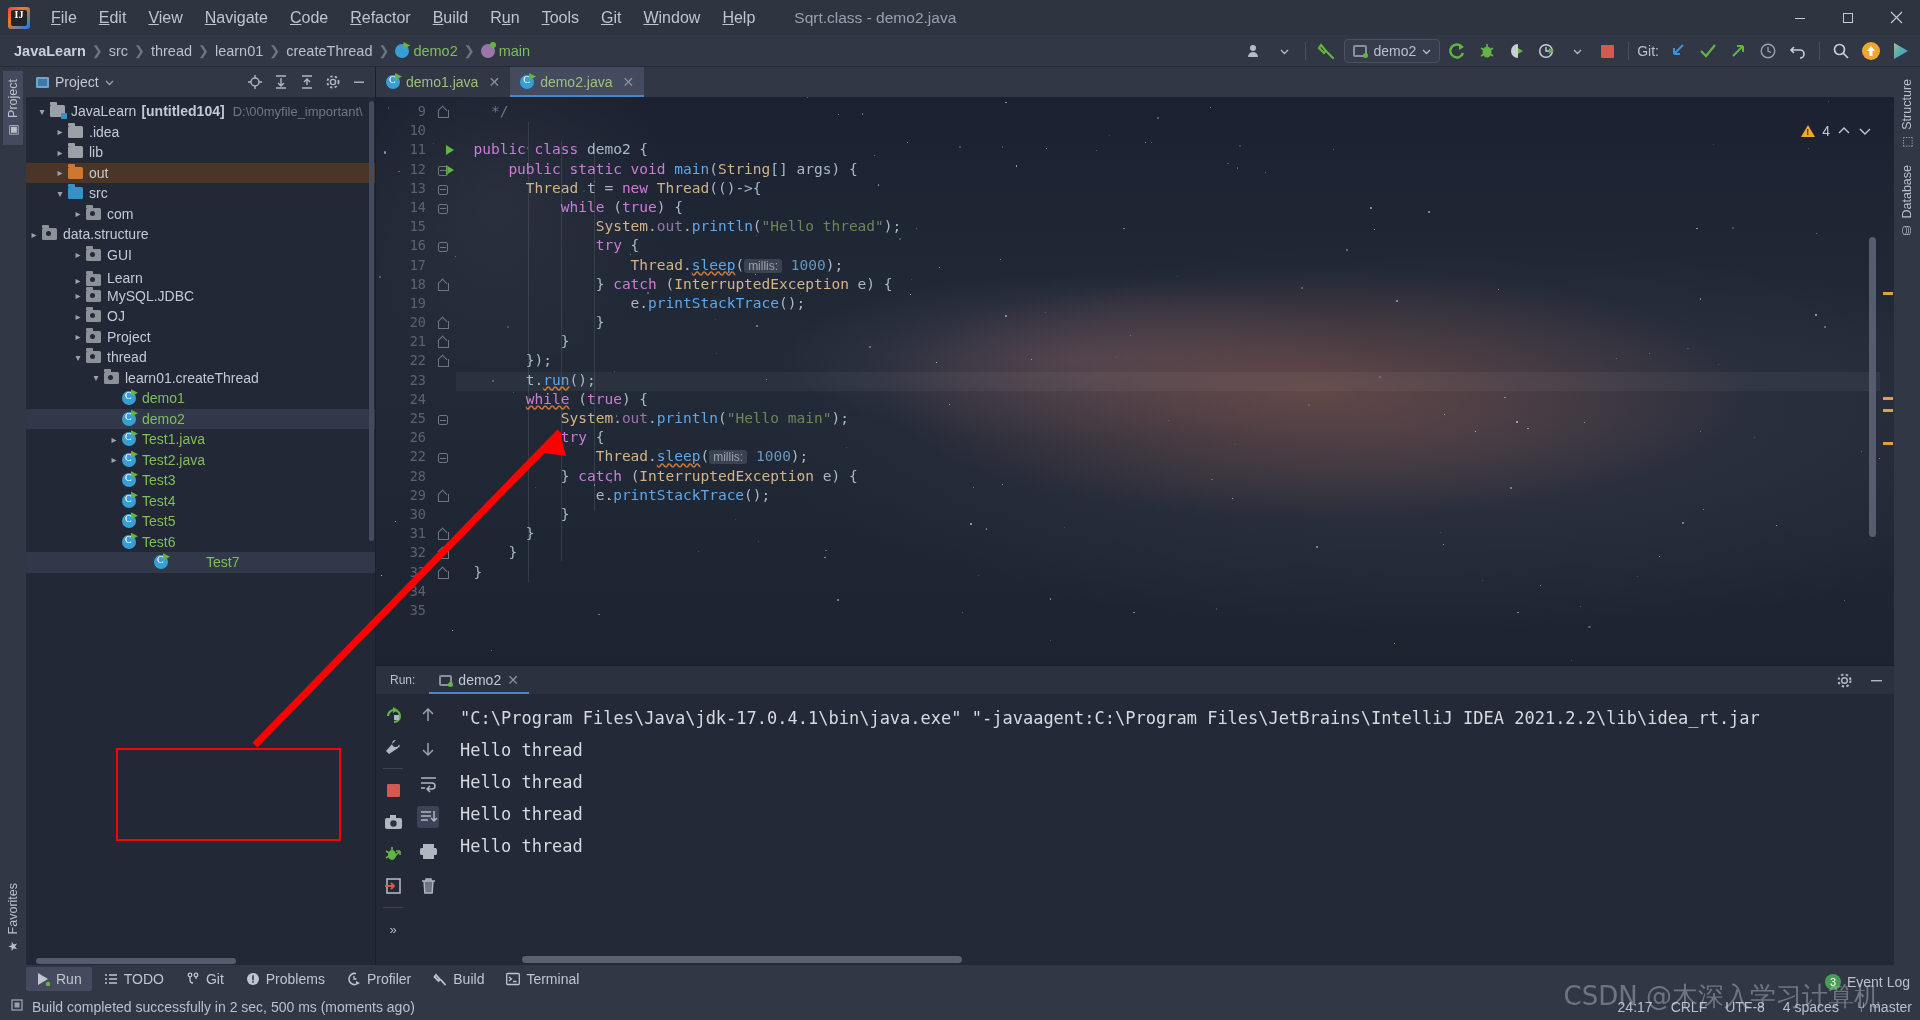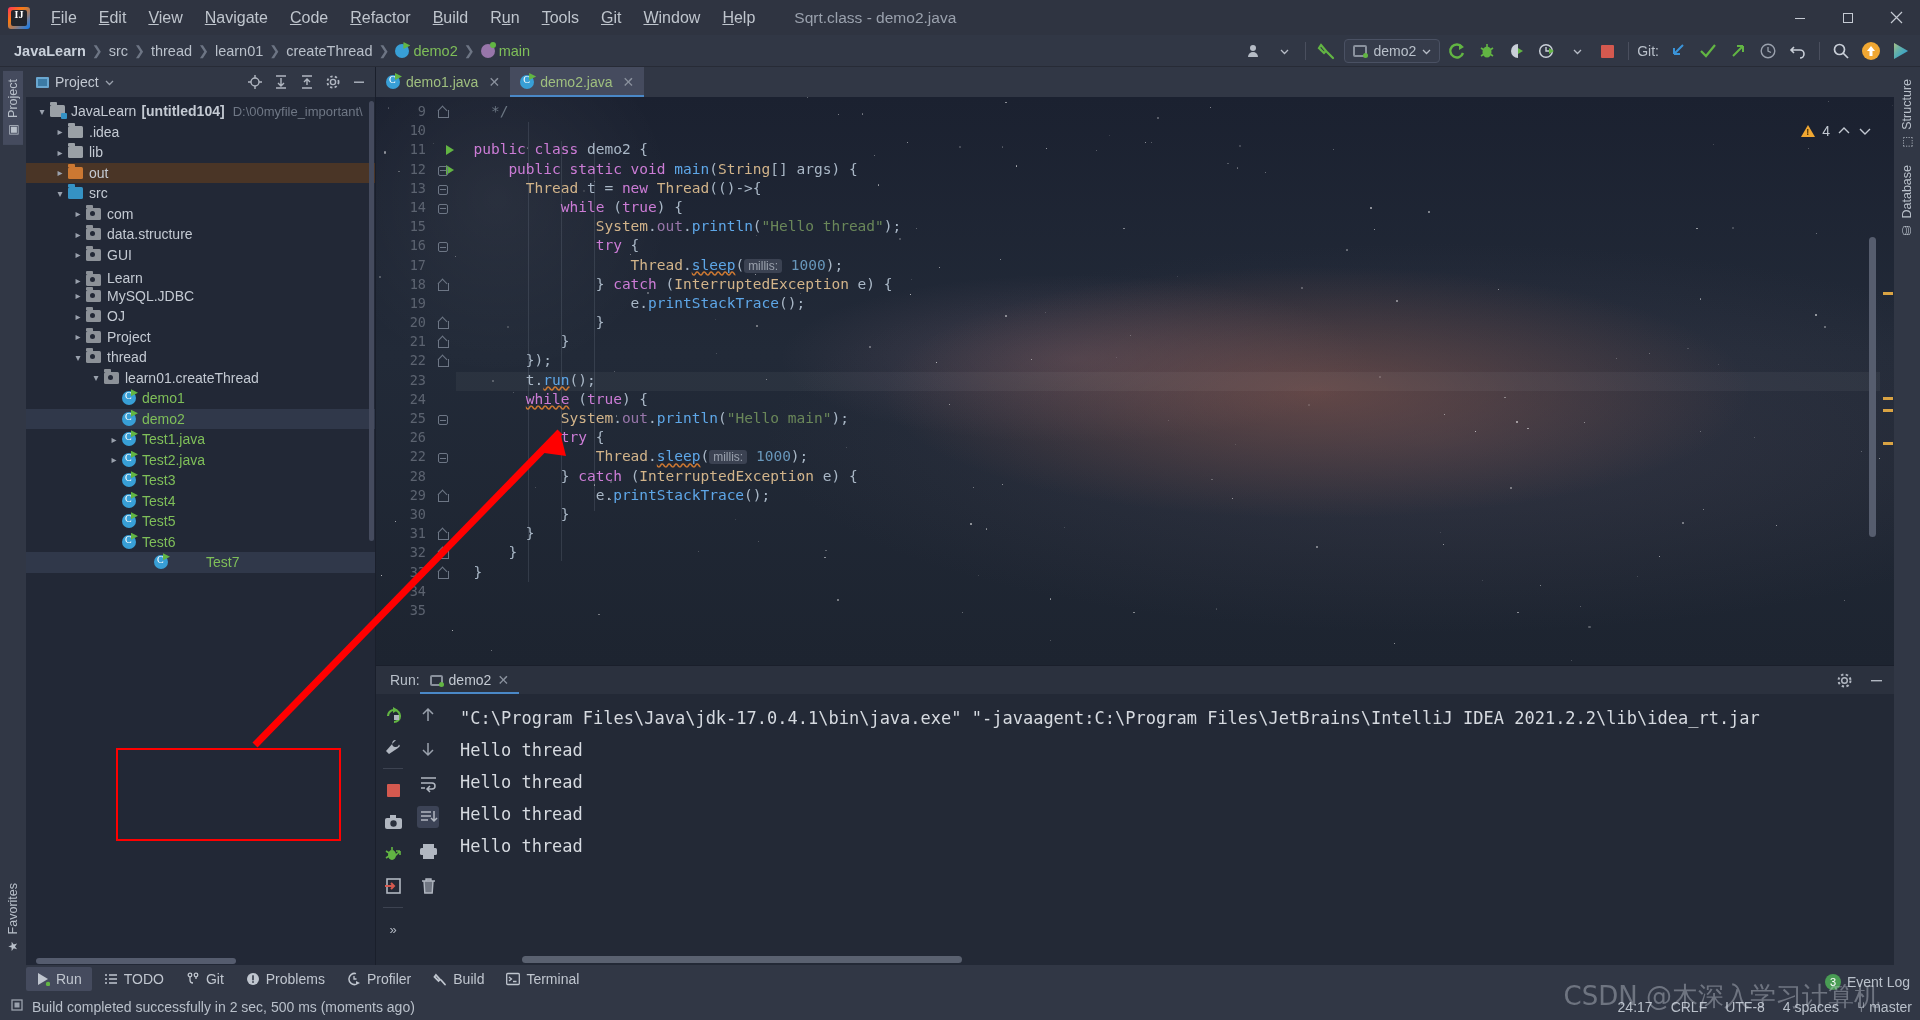--- a/index.html
+++ b/index.html
@@ -508,7 +508,7 @@
             <span class="folder pkg"></span>
             <span class="tlabel">com</span>
           </div>
-          <div class="trow" style="padding-left: 44px; text-align: center;">
+          <div class="trow" style=" text-align: center;">
             <span class="arrow closed"></span>
             <span class="folder pkg"></span>
             <span class="tlabel">data.structure</span>

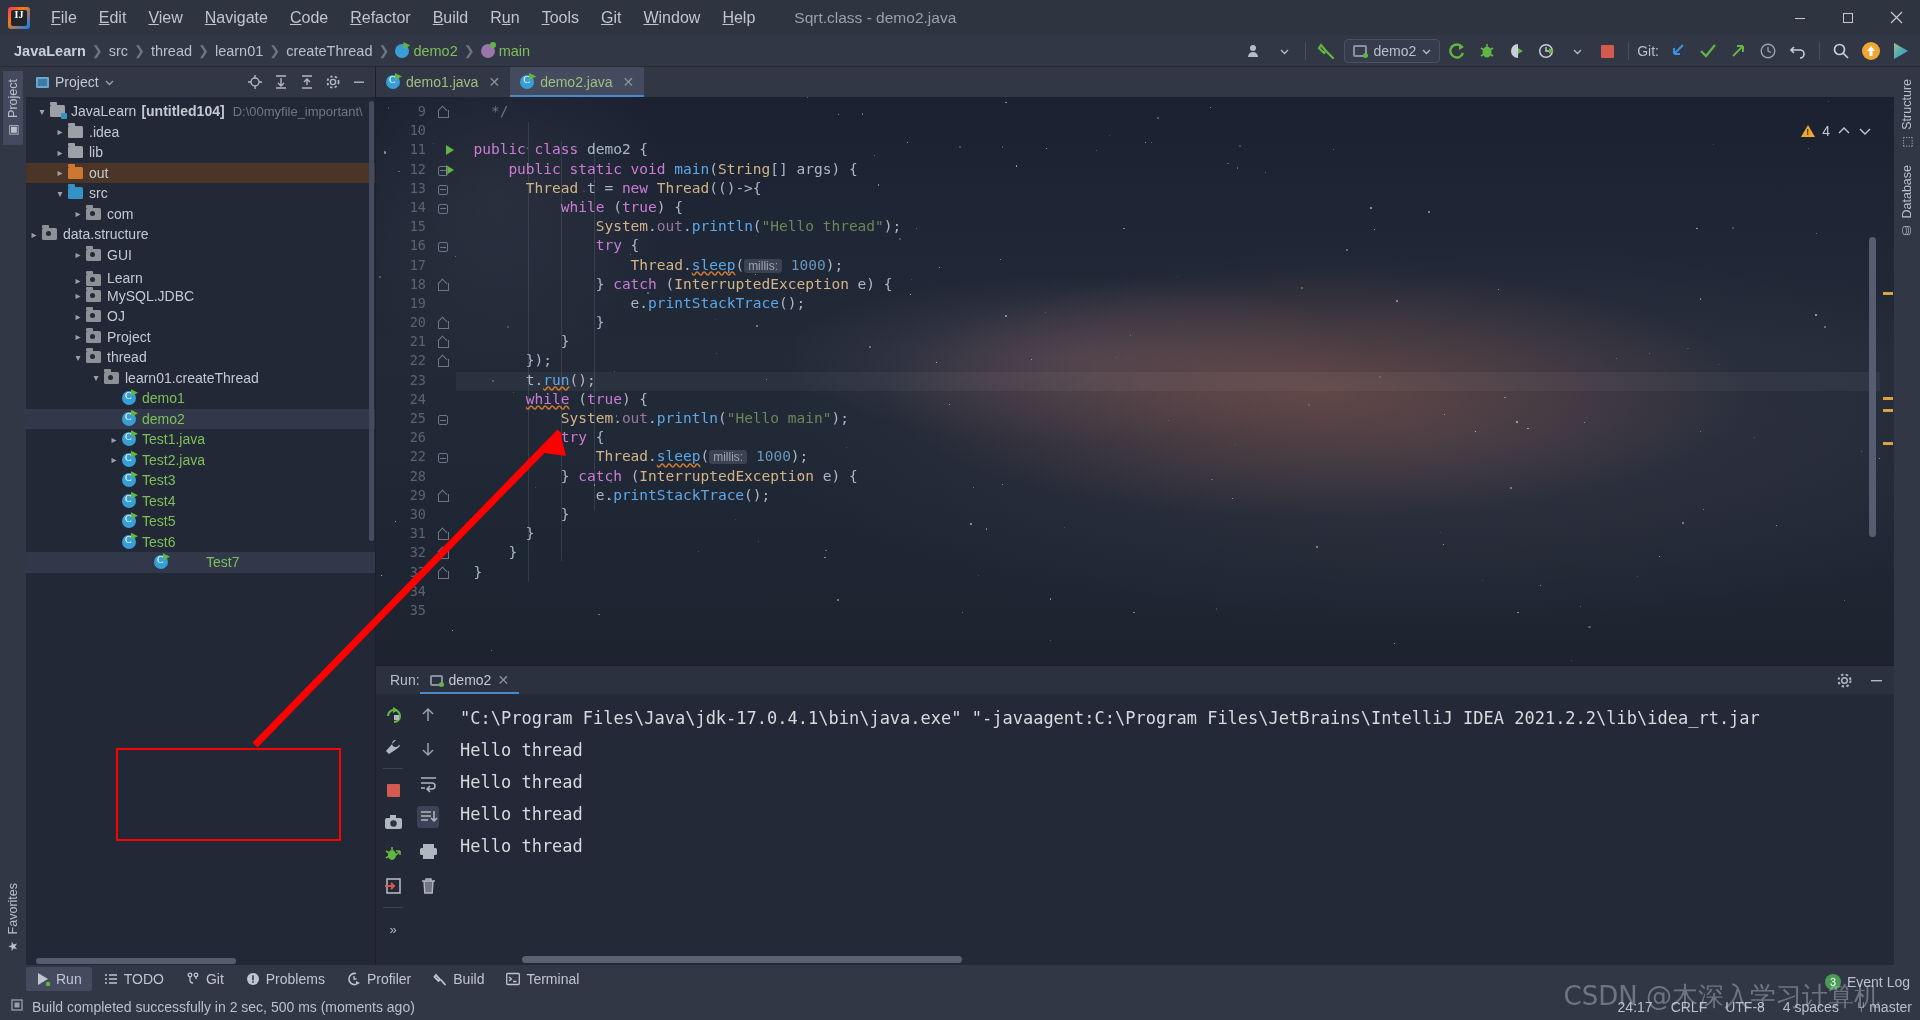--- a/index.html
+++ b/index.html
@@ -202,7 +202,7 @@
      background:#232936; border-top:1px solid #1a1f2b; }
   .run-head { height:28px; flex:none; display:flex; align-items:center; background:#2b313e;
      padding-left:14px; position:relative;}
-  .run-head .lbl { color:#b9c0ca; font-size:14px; }
+  .run-head .lbl { color:#b9c0ca; font-size:12px; margin-right:14px;}
   .run-tab { display:flex; align-items:center; gap:6px; padding:0 10px; height:28px;
      font-size:14px; color:#c3c9d2; position:relative; }
   .run-tab::after { content:""; position:absolute; left:0;right:0;bottom:0;height:2px;background:#4a88c7;}

